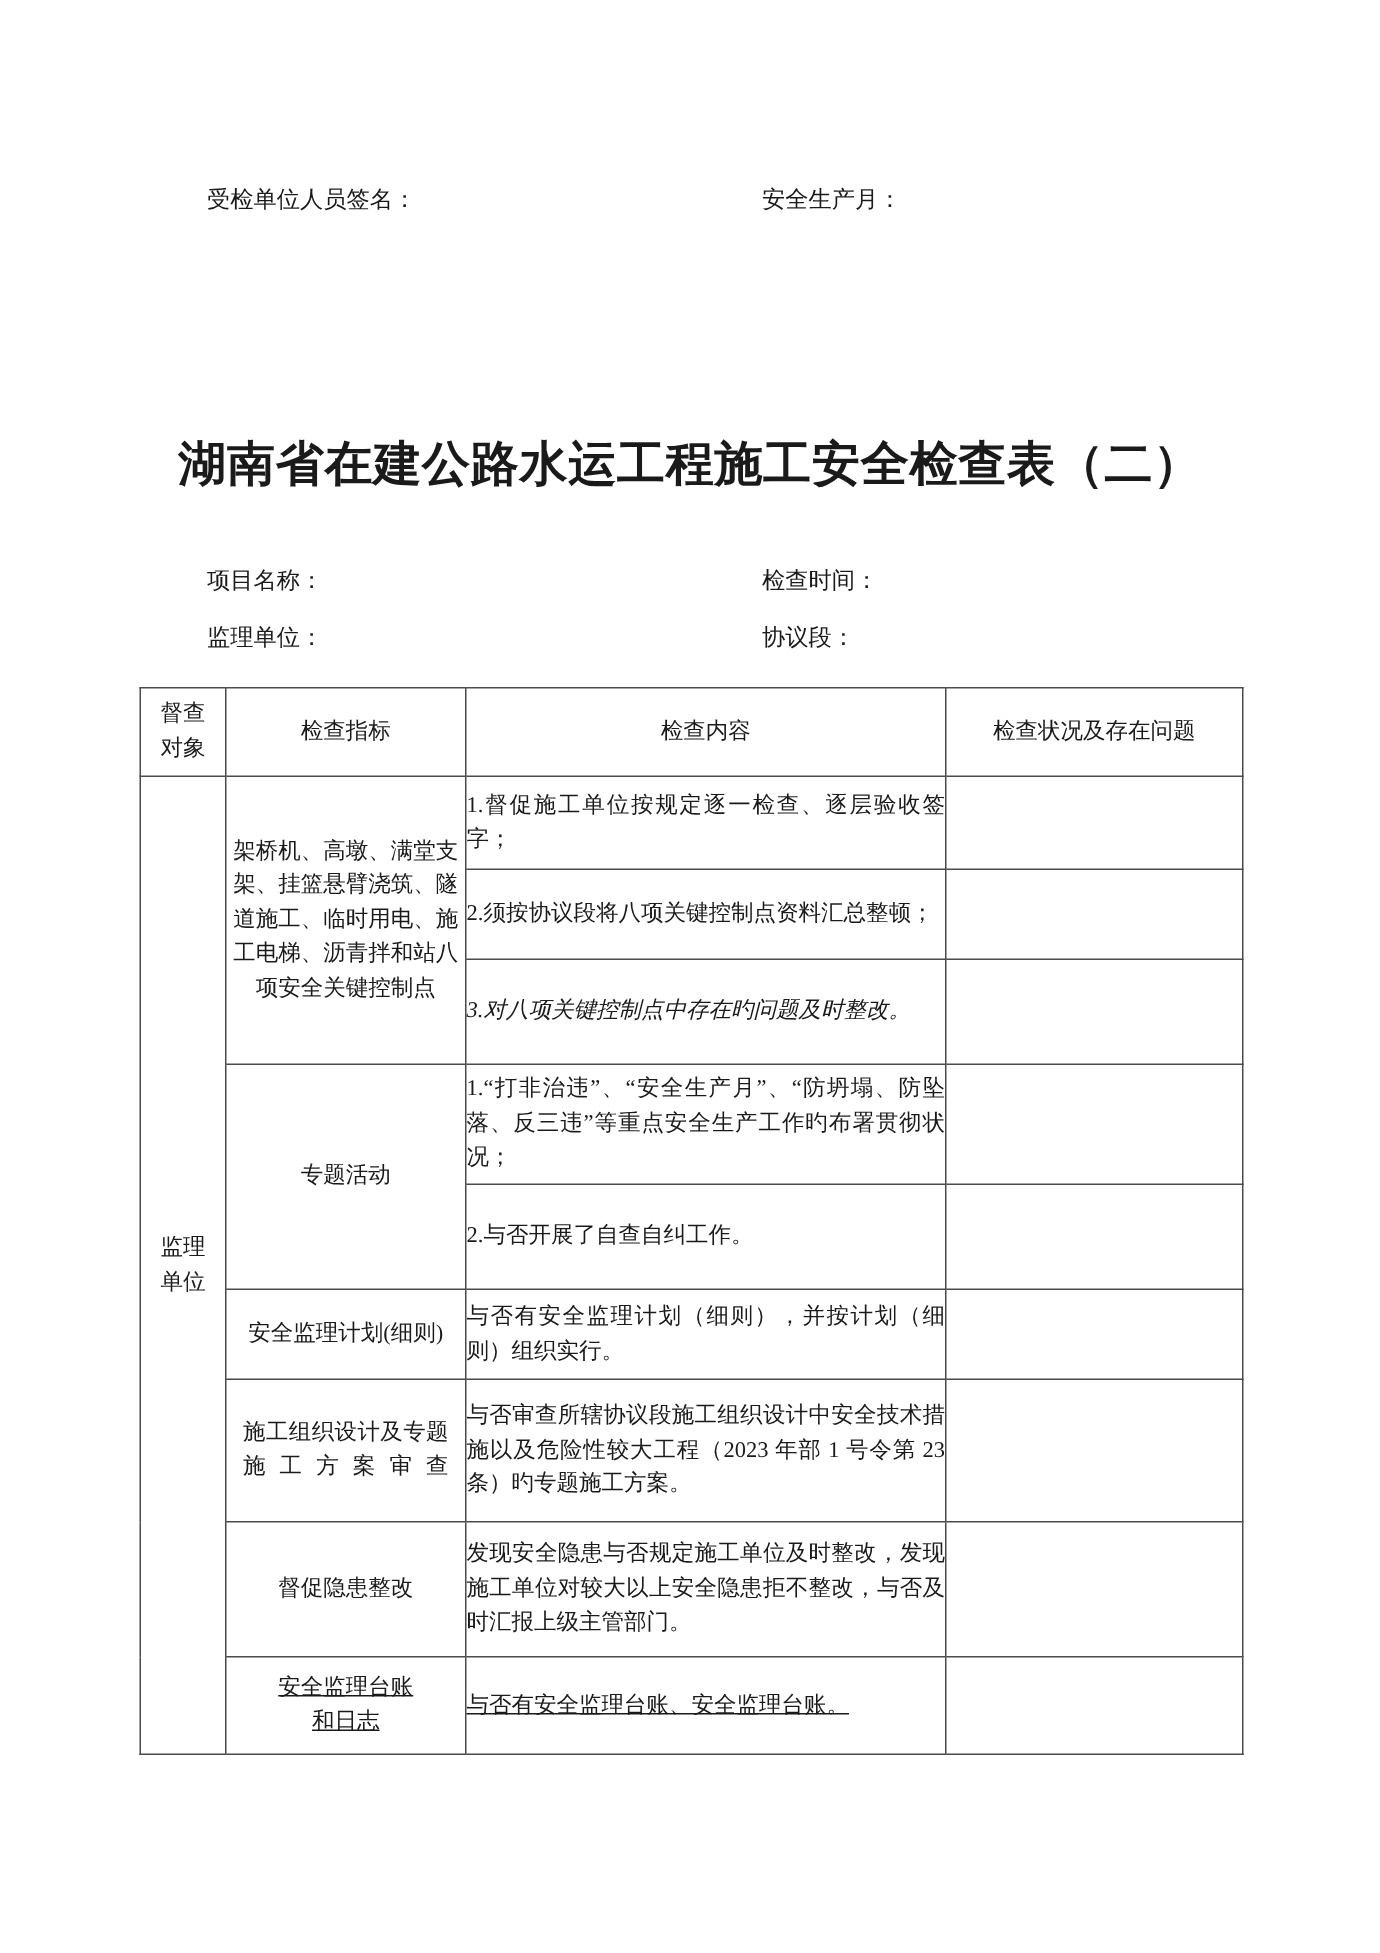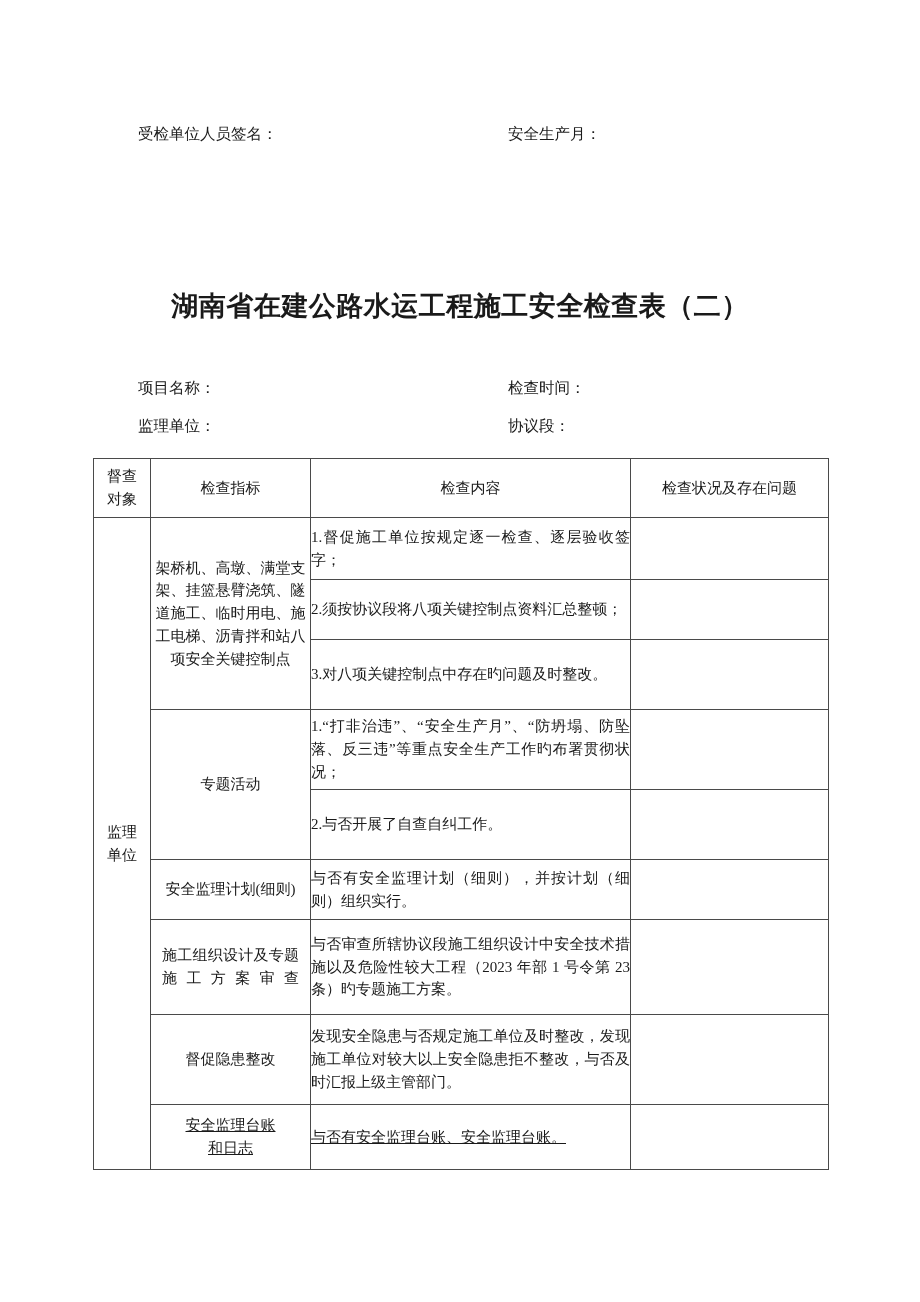--- a/index.html
+++ b/index.html
@@ -44,7 +44,7 @@
     top: 288px;
     width: 920px;
     text-align: center;
-    font-size: 27px;
+    font-size: 32px;
     font-weight: bold;
     letter-spacing: 0.5px;
     font-family: "Liberation Sans", "DejaVu Sans", sans-serif;

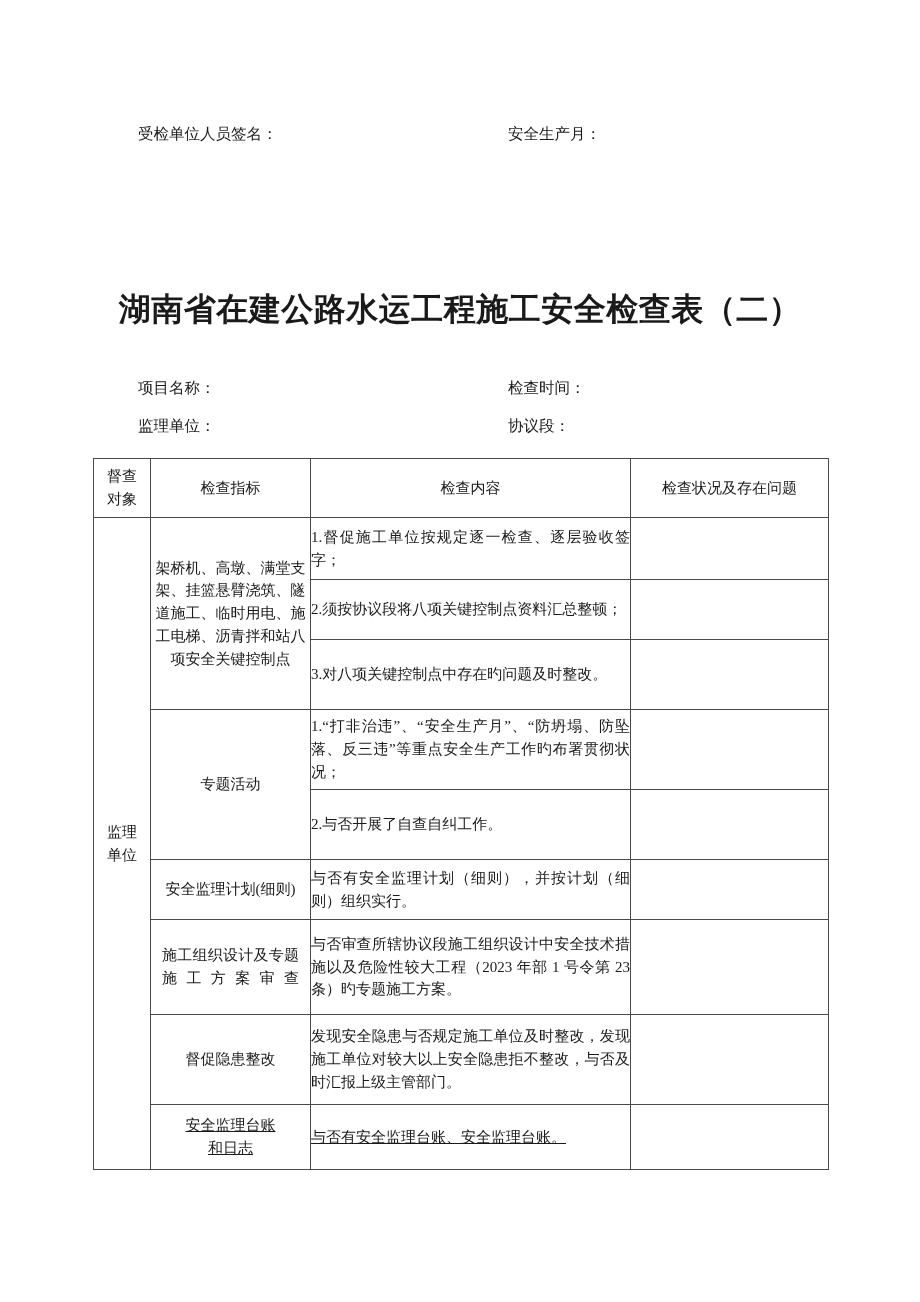--- a/index.html
+++ b/index.html
@@ -134,7 +134,7 @@
 
   .r-h1 { height: 62px; }
   .r-h2 { height: 60px; }
-  .r-h3 { height: 70px; }
+  .r-h3 { height: 70px; font-style: italic; }
   .r-h4 { height: 80px; }
   .r-h5 { height: 70px; }
   .r-h6 { height: 60px; }

